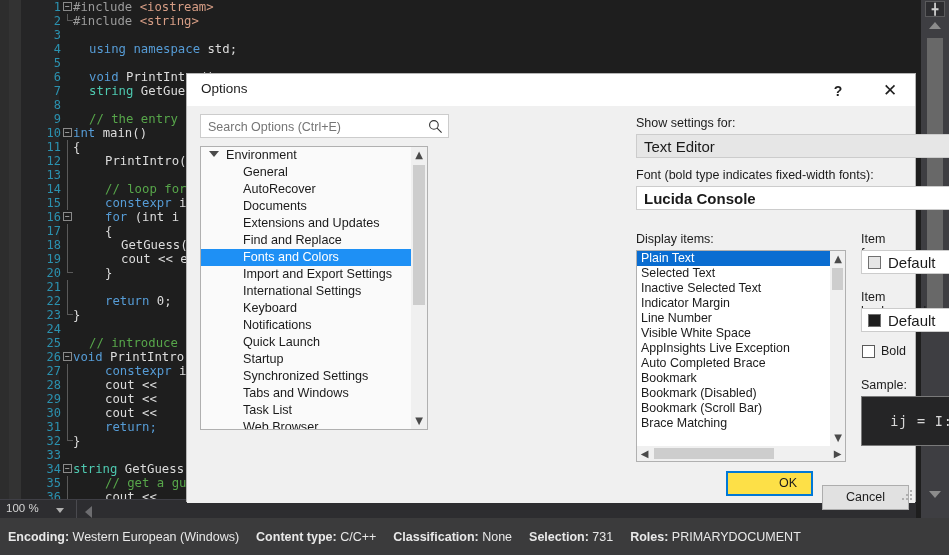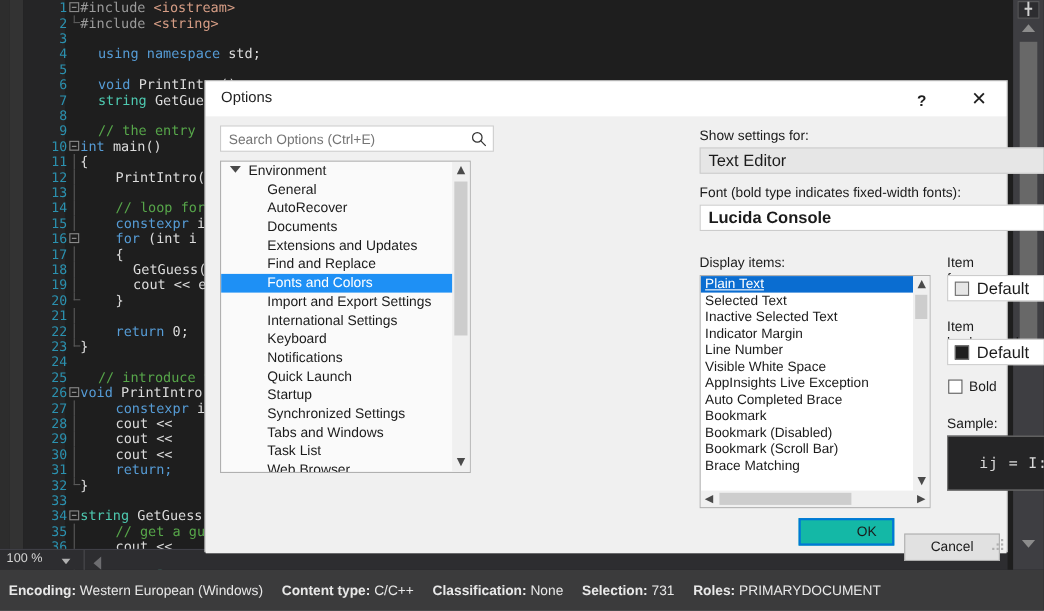--- a/index.html
+++ b/index.html
@@ -260,7 +260,7 @@
     font-size: 12.4px; color: #1b1b1b;
     padding-left: 4px; white-space: nowrap;
   }
-  .lb-row.sel { background: #0a6dd1; color: #ffffff; text-decoration: underline; }
+  .lb-row.sel { background: #0a6dd1; color: #ffffff; }
   .lb-vsb {
     position: absolute; right: 0; top: 0; width: 15px; bottom: 15px;
     background: #f0f0f0;

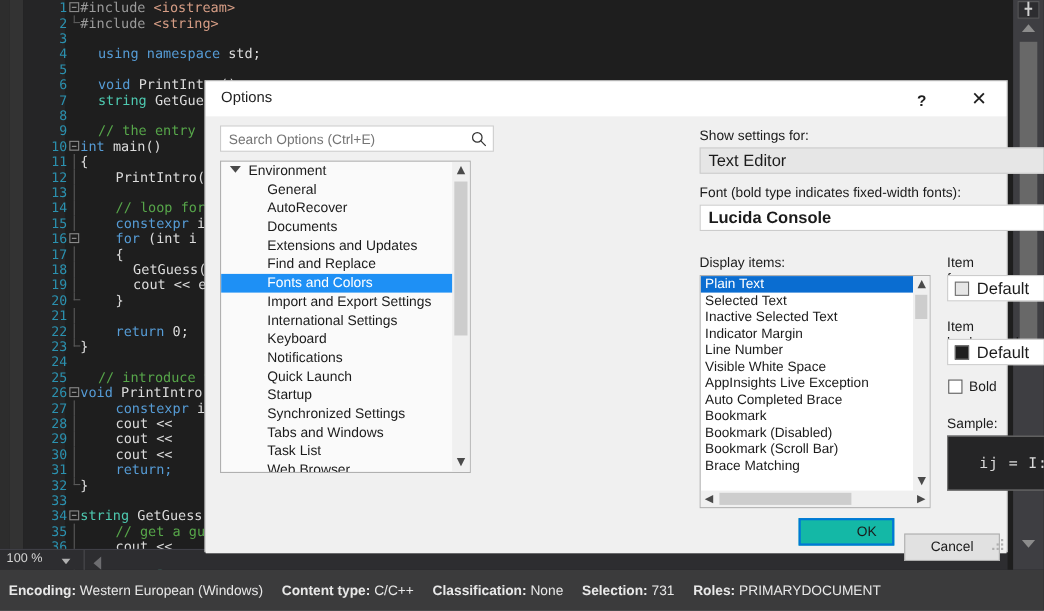--- a/index.html
+++ b/index.html
@@ -246,7 +246,7 @@
     font-family: "Liberation Sans", sans-serif;
   }
   .btn.default {
-    background: #14b8a6; border: 2px solid #0078d7; padding-left: 37px;
+    background: #fde047; border: 2px solid #0078d7; padding-left: 37px;
   }
 
   

